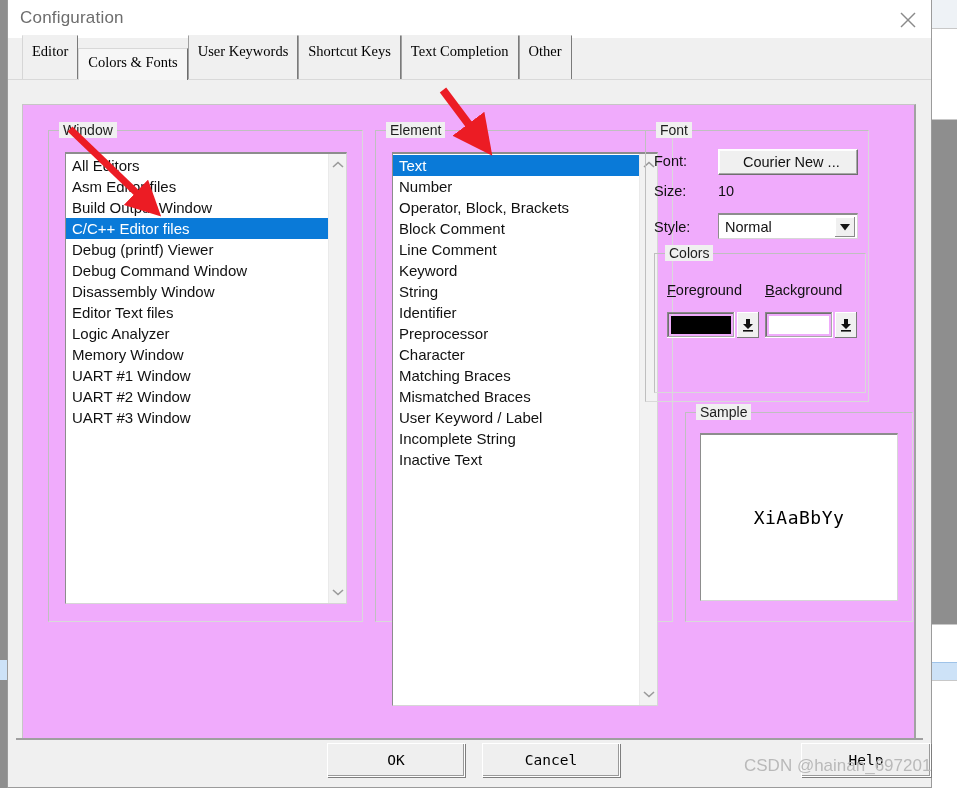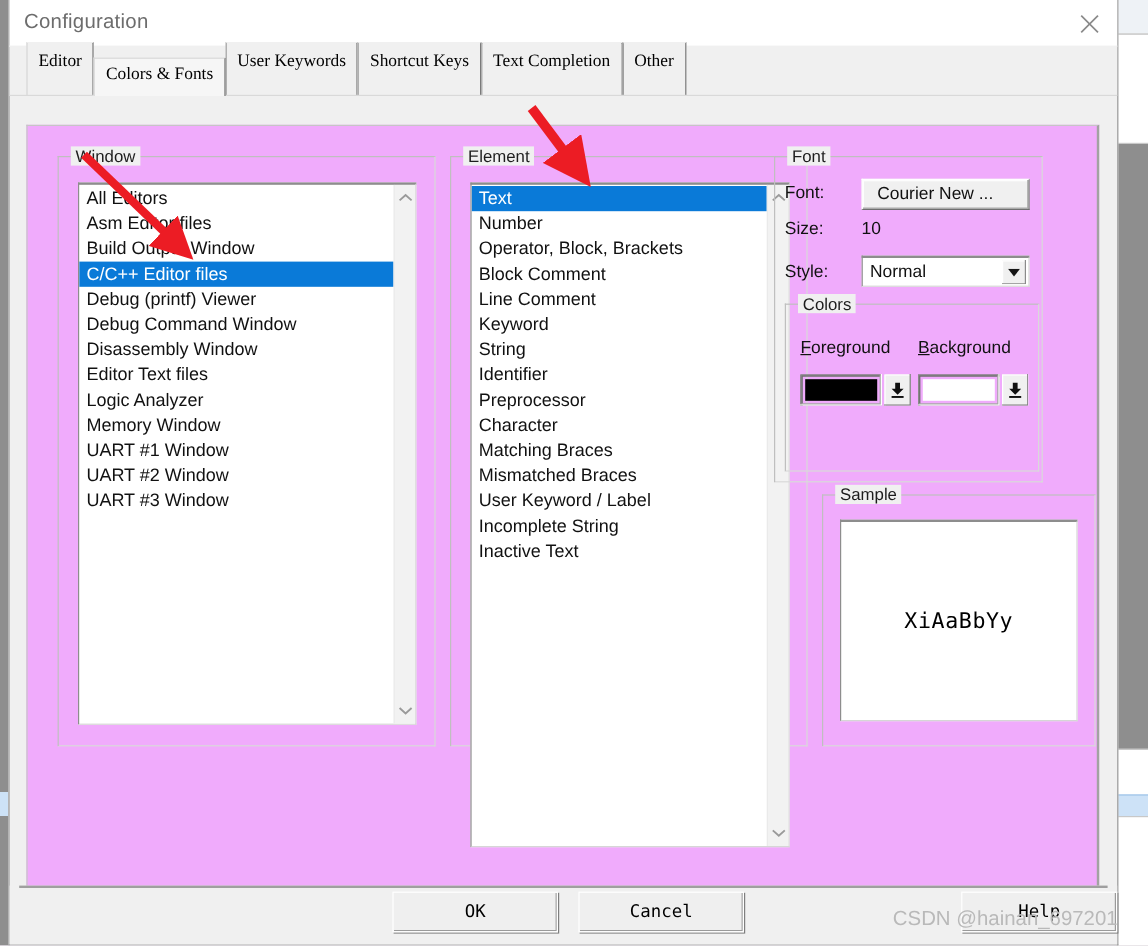--- a/index.html
+++ b/index.html
@@ -243,7 +243,7 @@
     align-items: center;
     cursor: default;
   }
-  #font-btn { left: 72px; top: 18px; width: 140px; height: 26px; padding-left: 12px; }
+  #font-btn { left: 72px; top: 18px; width: 140px; height: 26px; padding-left: 24px; }
 
   #size-label { left: 8px;  top: 52px; }
   #size-value { left: 72px; top: 52px; font-size: 14.5px; color: #111111; position: absolute; }

